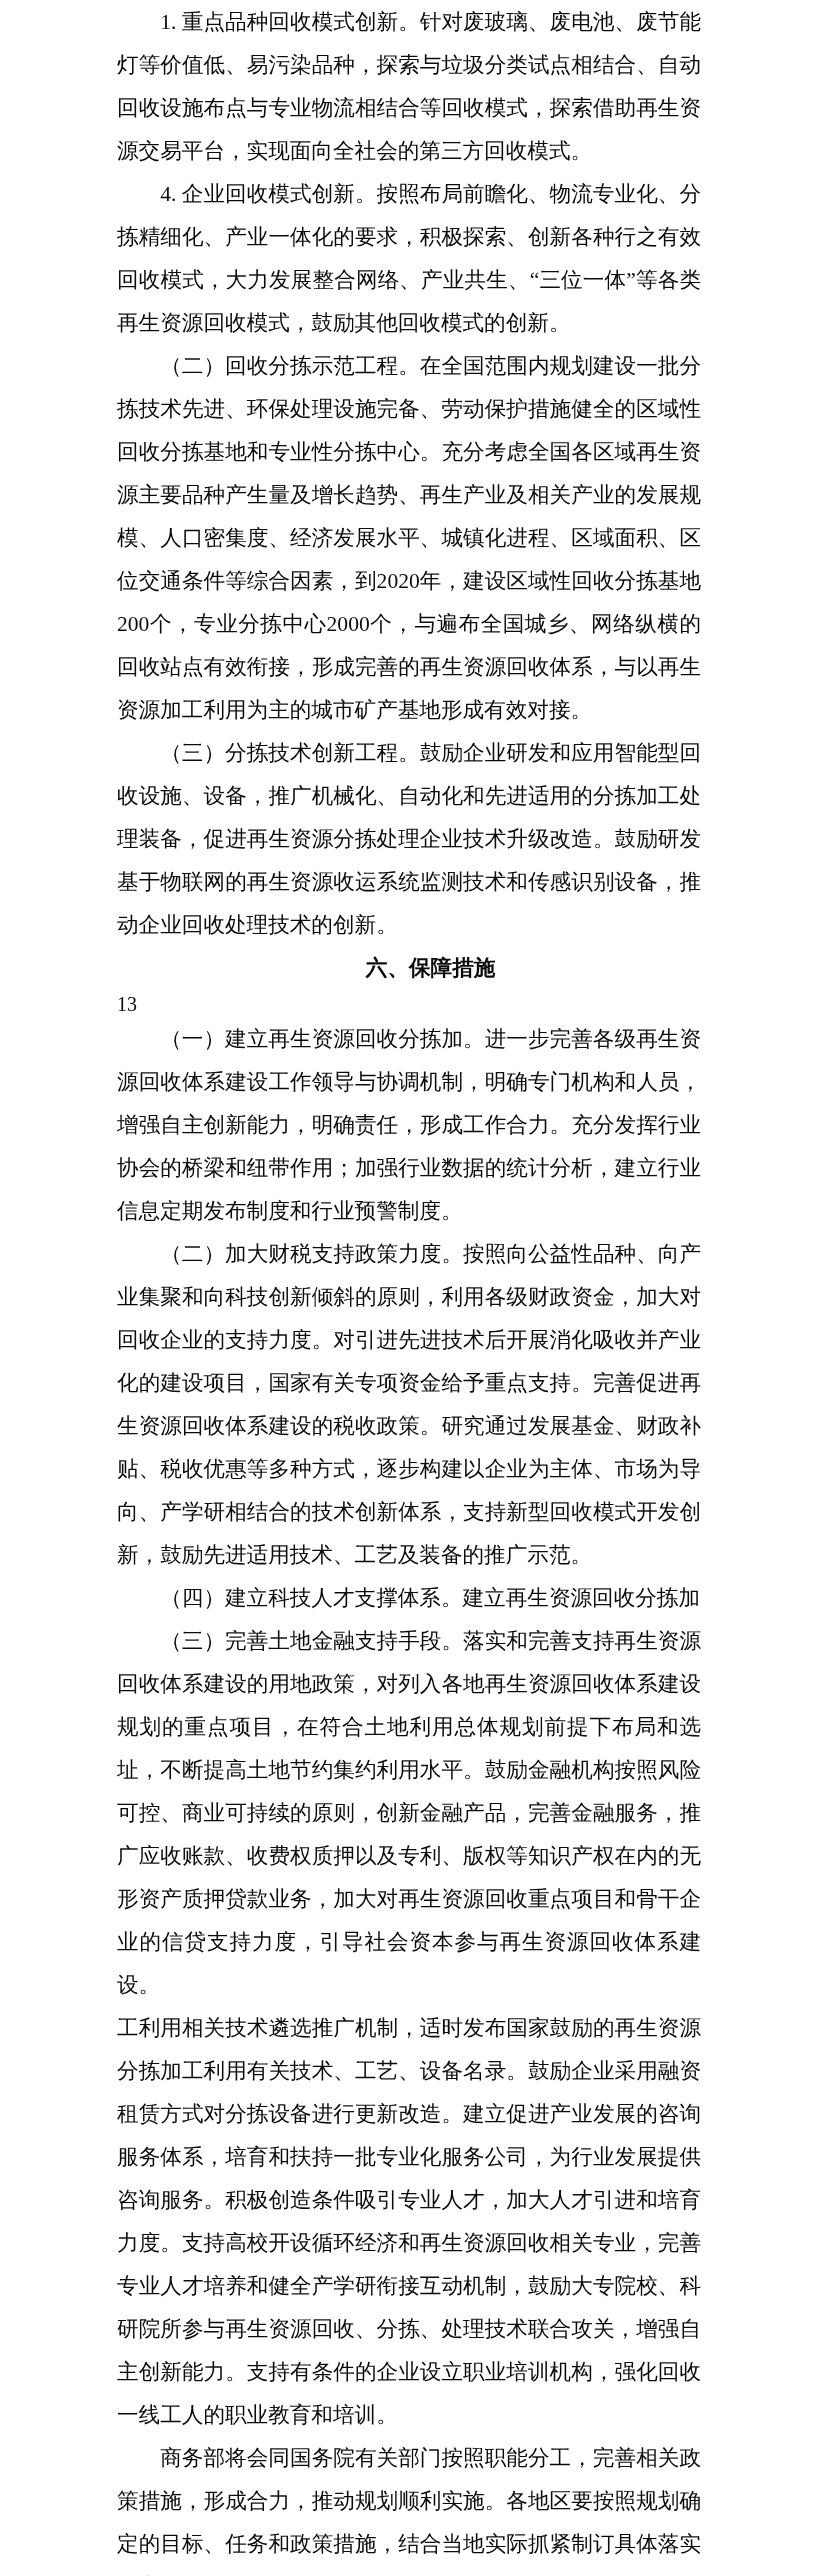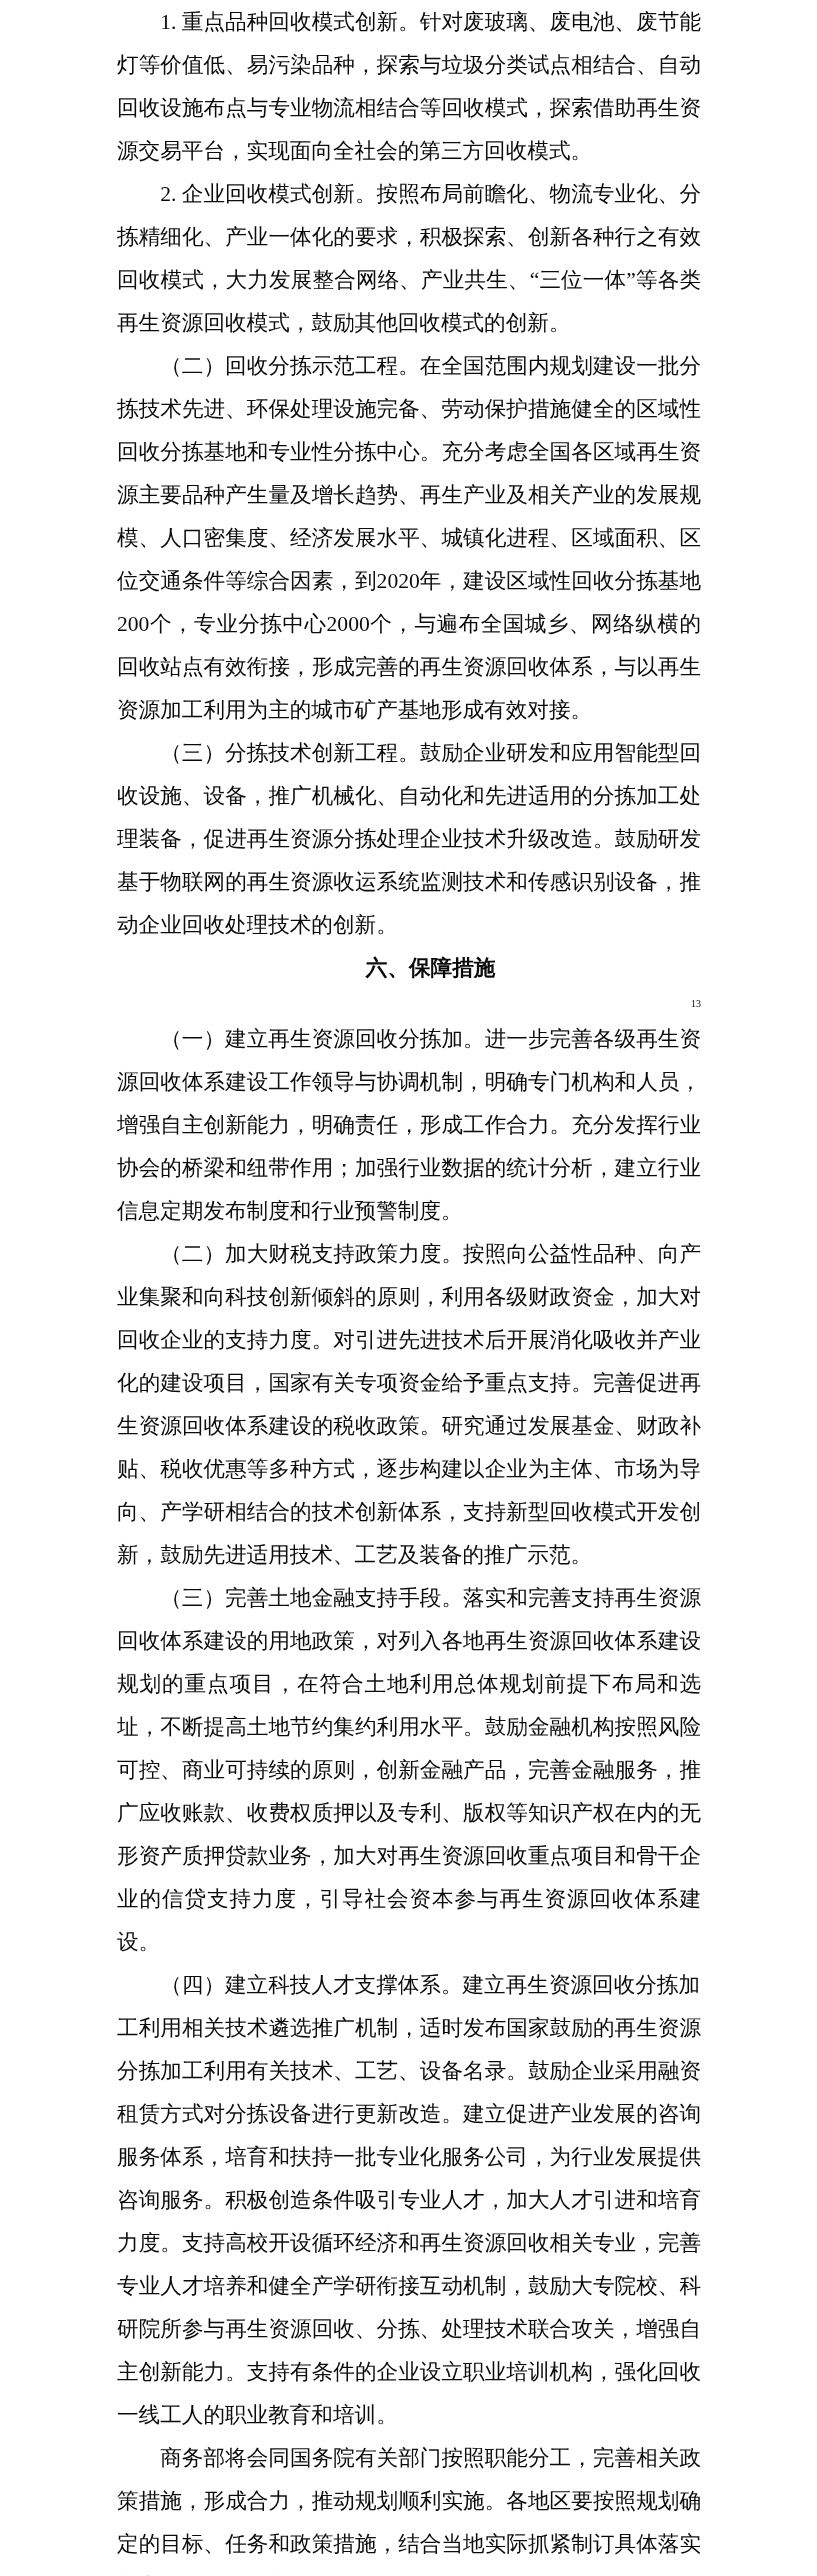--- a/index.html
+++ b/index.html
@@ -55,7 +55,7 @@
 
 <div class="doc-column">
     <p class="para"><strong class="lead">1. 重点品种回收模式创新。</strong><span>针对废玻璃、废电池、废节能灯等价值低、易污染品种，探索与垃圾分类试点相结合、自动回收设施布点与专业物流相结合等回收模式，探索借助再生资源交易平台，实现面向全社会的第三方回收模式。</span></p>
-    <p class="para"><strong class="lead">2. 企业回收模式创新。</strong><span>按照布局前瞻化、物流专业化、分拣精细化、产业一体化的要求，积极探索、创新各种行之有效回收模式，大力发展整合网络、产业共生、“三位一体”等各类再生资源回收模式，鼓励其他回收模式的创新。</span></p>
+    <p class="para"><strong class="lead">4. 企业回收模式创新。</strong><span>按照布局前瞻化、物流专业化、分拣精细化、产业一体化的要求，积极探索、创新各种行之有效回收模式，大力发展整合网络、产业共生、“三位一体”等各类再生资源回收模式，鼓励其他回收模式的创新。</span></p>
     <p class="para"><strong class="lead">（二）回收分拣示范工程。</strong><span>在全国范围内规划建设一批分拣技术先进、环保处理设施完备、劳动保护措施健全的区域性回收分拣基地和专业性分拣中心。充分考虑全国各区域再生资源主要品种产生量及增长趋势、再生产业及相关产业的发展规模、人口密集度、经济发展水平、城镇化进程、区域面积、区位交通条件等综合因素，到2020年，建设区域性回收分拣基地200个，专业分拣中心2000个，与遍布全国城乡、网络纵横的回收站点有效衔接，形成完善的再生资源回收体系，与以再生资源加工利用为主的城市矿产基地形成有效对接。</span></p>
     <p class="para"><strong class="lead">（三）分拣技术创新工程。</strong><span>鼓励企业研发和应用智能型回收设施、设备，推广机械化、自动化和先进适用的分拣加工处理装备，促进再生资源分拣处理企业技术升级改造。鼓励研发基于物联网的再生资源收运系统监测技术和传感识别设备，推动企业回收处理技术的创新。</span></p>
     <h2 class="heading">六、保障措施</h2>

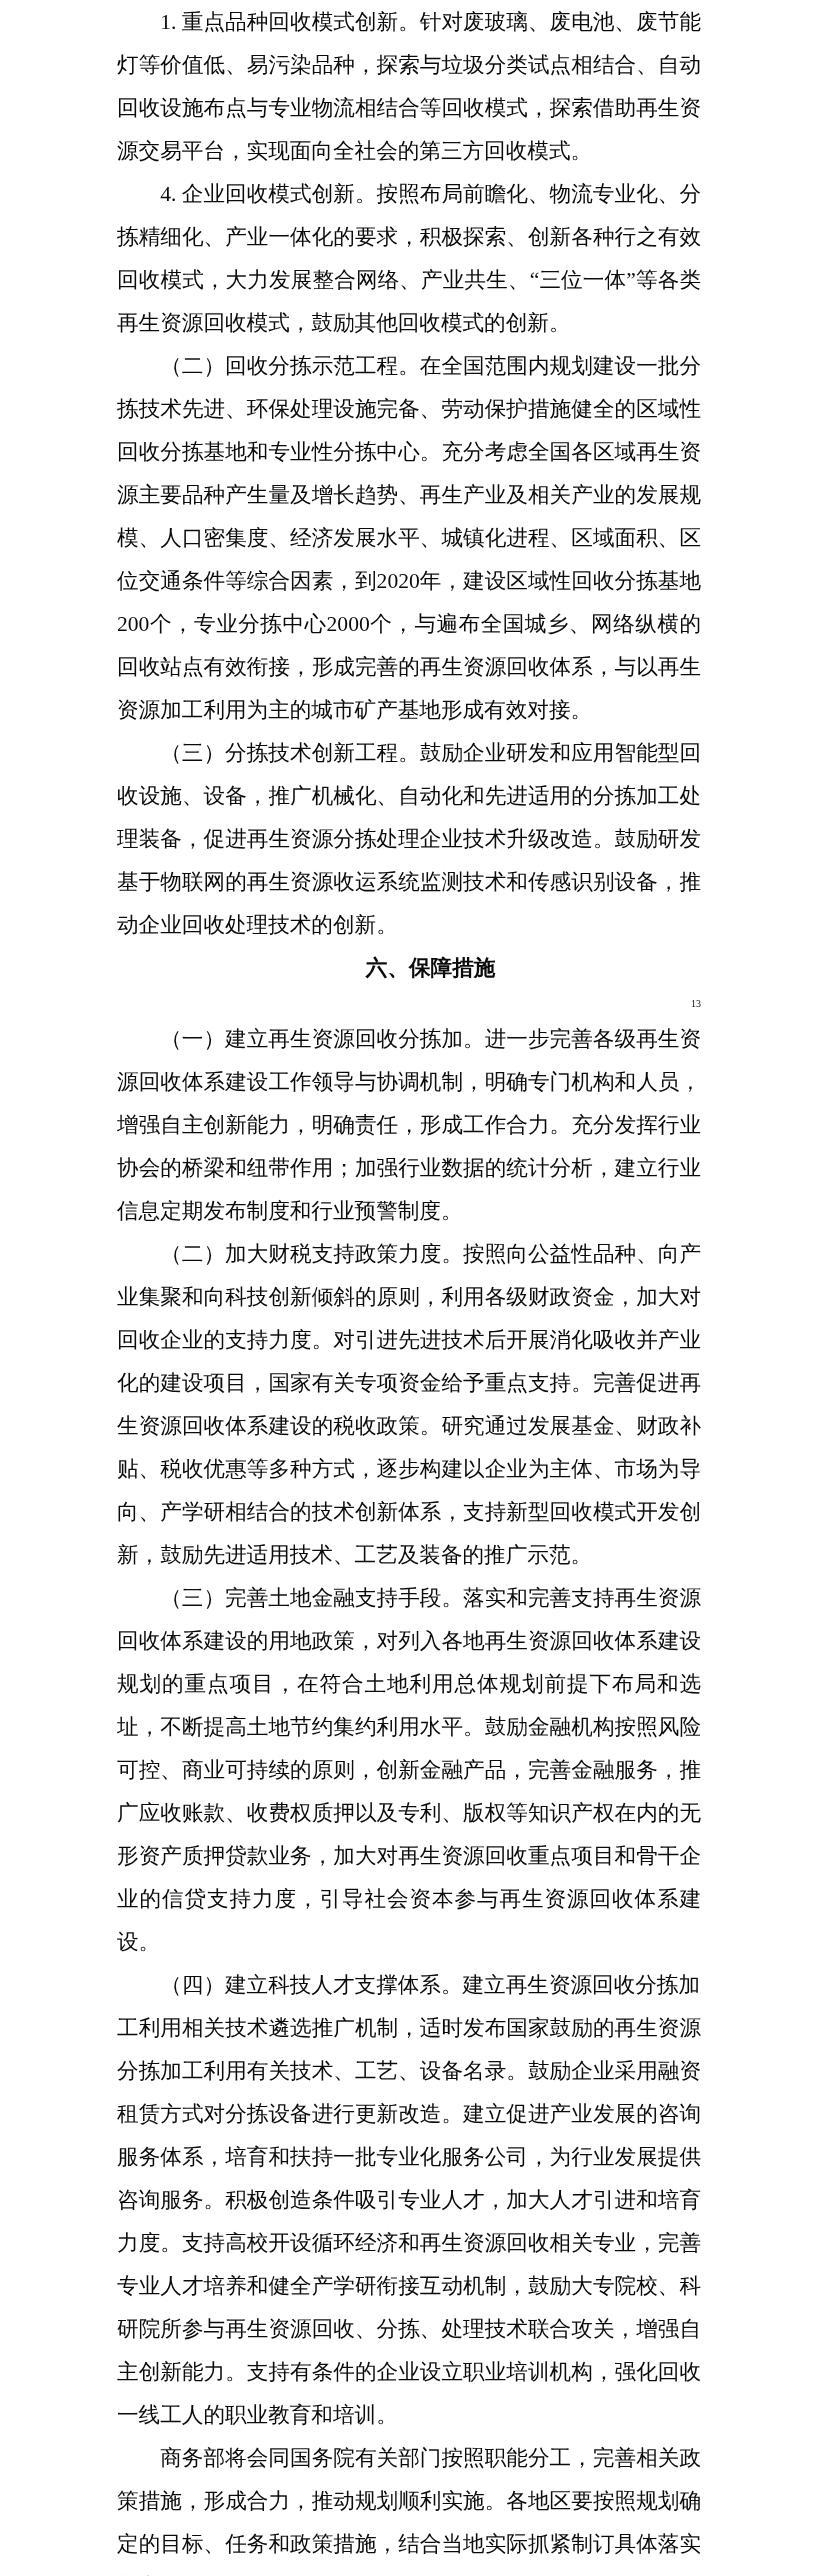--- a/index.html
+++ b/index.html
@@ -44,9 +44,9 @@
   }
   .pagenum {
     margin: 0;
-    font-size: 10px;
+    font-size: 20px;
     line-height: 28px;
-    text-align: right;
+    text-align: left;
     font-weight: 400;
   }
 </style>

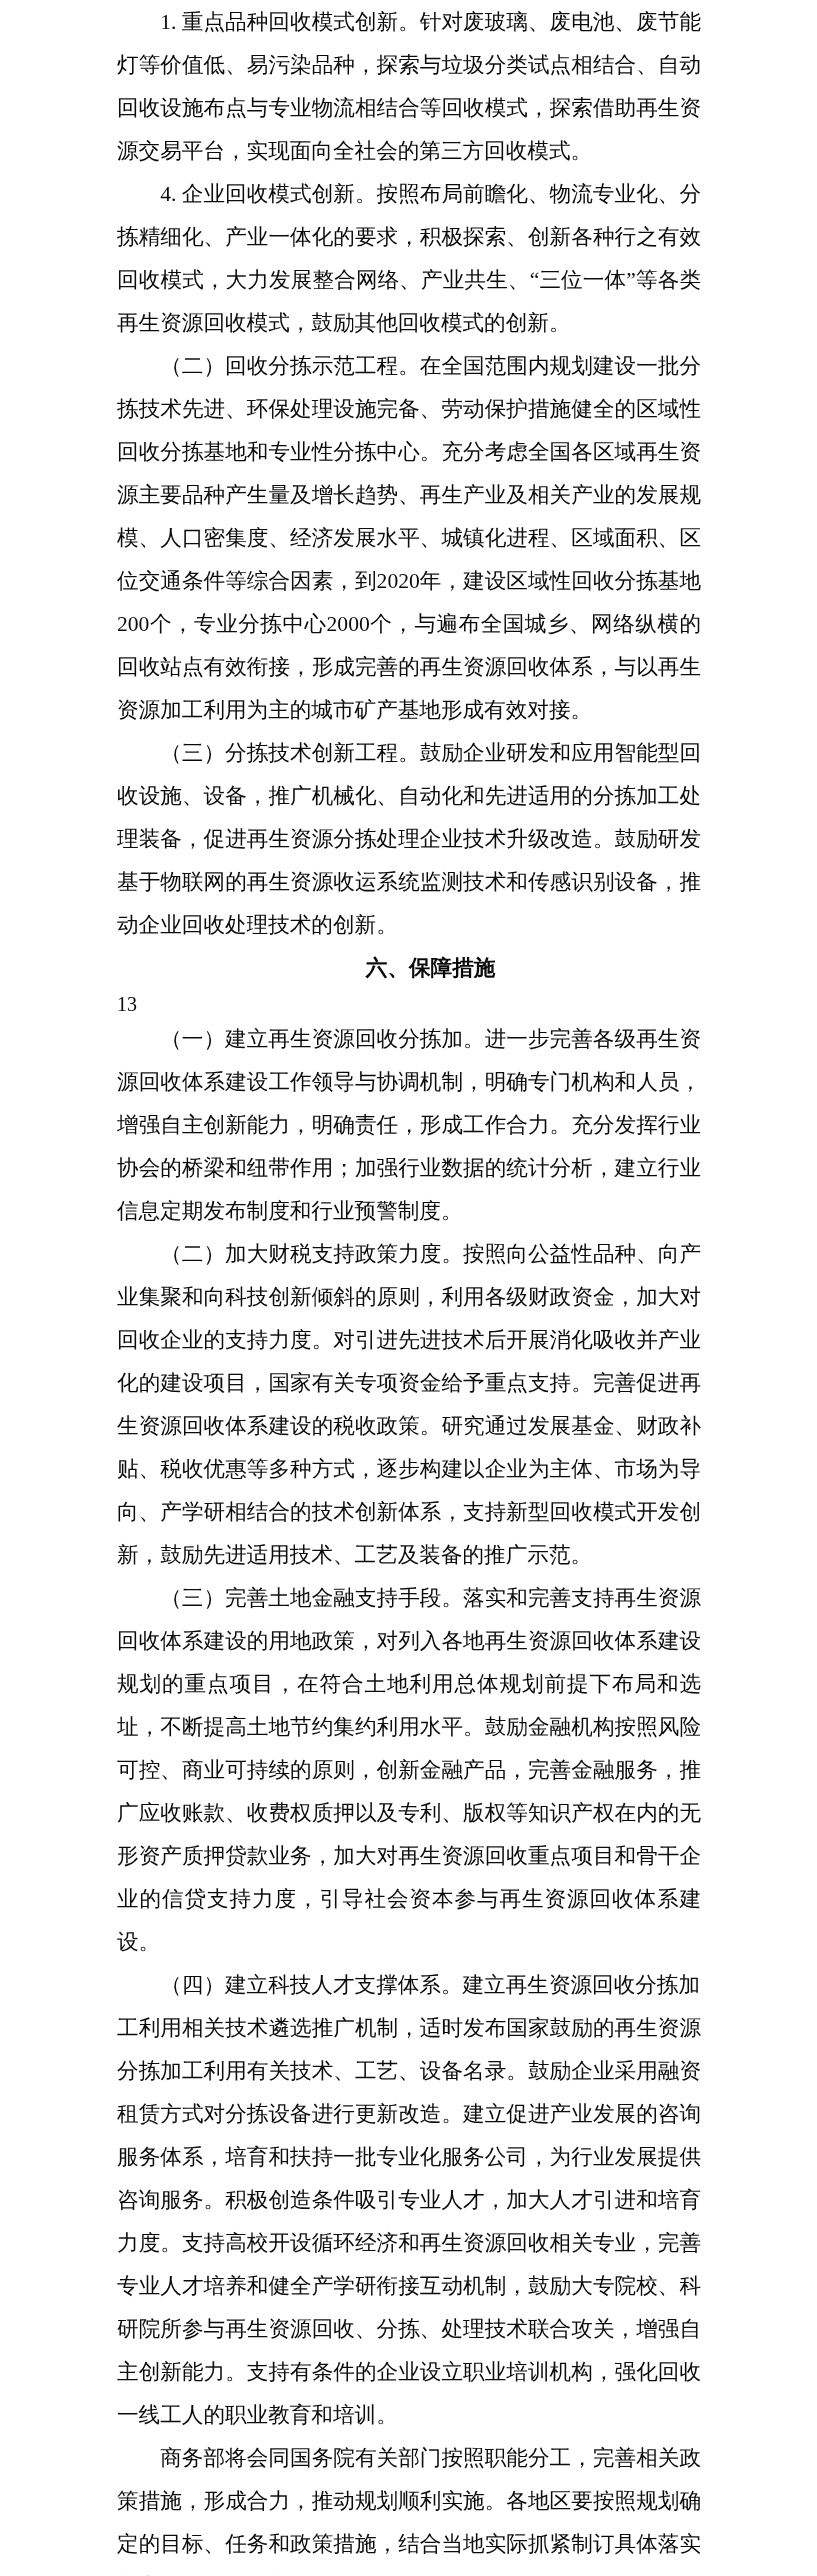--- a/index.html
+++ b/index.html
@@ -62,8 +62,8 @@
     <div class="pagenum">13</div>
     <p class="para"><strong class="lead">（一）建立再生资源回收分拣加。</strong><span>进一步完善各级再生资源回收体系建设工作领导与协调机制，明确专门机构和人员，增强自主创新能力，明确责任，形成工作合力。充分发挥行业协会的桥梁和纽带作用；加强行业数据的统计分析，建立行业信息定期发布制度和行业预警制度。</span></p>
     <p class="para"><strong class="lead">（二）加大财税支持政策力度。</strong><span>按照向公益性品种、向产业集聚和向科技创新倾斜的原则，利用各级财政资金，加大对回收企业的支持力度。对引进先进技术后开展消化吸收并产业化的建设项目，国家有关专项资金给予重点支持。完善促进再生资源回收体系建设的税收政策。研究通过发展基金、财政补贴、税收优惠等多种方式，逐步构建以企业为主体、市场为导向、产学研相结合的技术创新体系，支持新型回收模式开发创新，鼓励先进适用技术、工艺及装备的推广示范。</span></p>
+    <p class="para"><strong class="lead">（四）建立科技人才支撑体系。</strong><span>建立再生资源回收分拣加</span></p>
     <p class="para"><strong class="lead">（三）完善土地金融支持手段。</strong><span>落实和完善支持再生资源回收体系建设的用地政策，对列入各地再生资源回收体系建设规划的重点项目，在符合土地利用总体规划前提下布局和选址，不断提高土地节约集约利用水平。鼓励金融机构按照风险可控、商业可持续的原则，创新金融产品，完善金融服务，推广应收账款、收费权质押以及专利、版权等知识产权在内的无形资产质押贷款业务，加大对再生资源回收重点项目和骨干企业的信贷支持力度，引导社会资本参与再生资源回收体系建设。</span></p>
-    <p class="para"><strong class="lead">（四）建立科技人才支撑体系。</strong><span>建立再生资源回收分拣加</span></p>
     <p class="para no-indent"><span>工利用相关技术遴选推广机制，适时发布国家鼓励的再生资源分拣加工利用有关技术、工艺、设备名录。鼓励企业采用融资租赁方式对分拣设备进行更新改造。建立促进产业发展的咨询服务体系，培育和扶持一批专业化服务公司，为行业发展提供咨询服务。积极创造条件吸引专业人才，加大人才引进和培育力度。支持高校开设循环经济和再生资源回收相关专业，完善专业人才培养和健全产学研衔接互动机制，鼓励大专院校、科研院所参与再生资源回收、分拣、处理技术联合攻关，增强自主创新能力。支持有条件的企业设立职业培训机构，强化回收一线工人的职业教育和培训。</span></p>
     <p class="para"><span>商务部将会同国务院有关部门按照职能分工，完善相关政策措施，形成合力，推动规划顺利实施。各地区要按照规划确定的目标、任务和政策措施，结合当地实际抓紧制订具体落实方案，确保取得实效。</span></p>
   </div>

